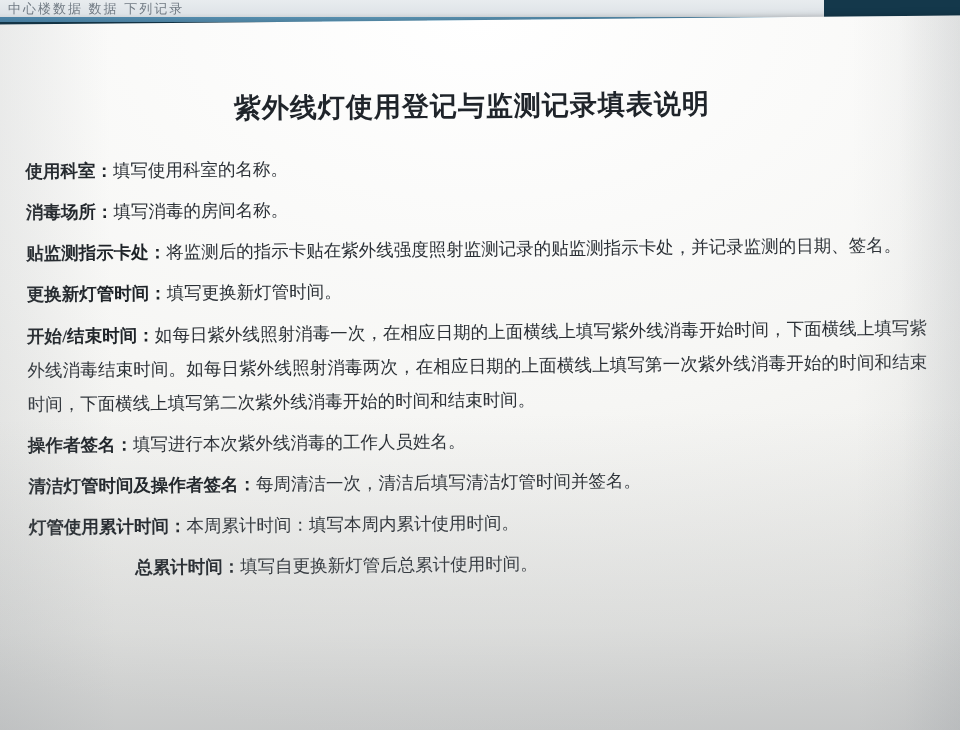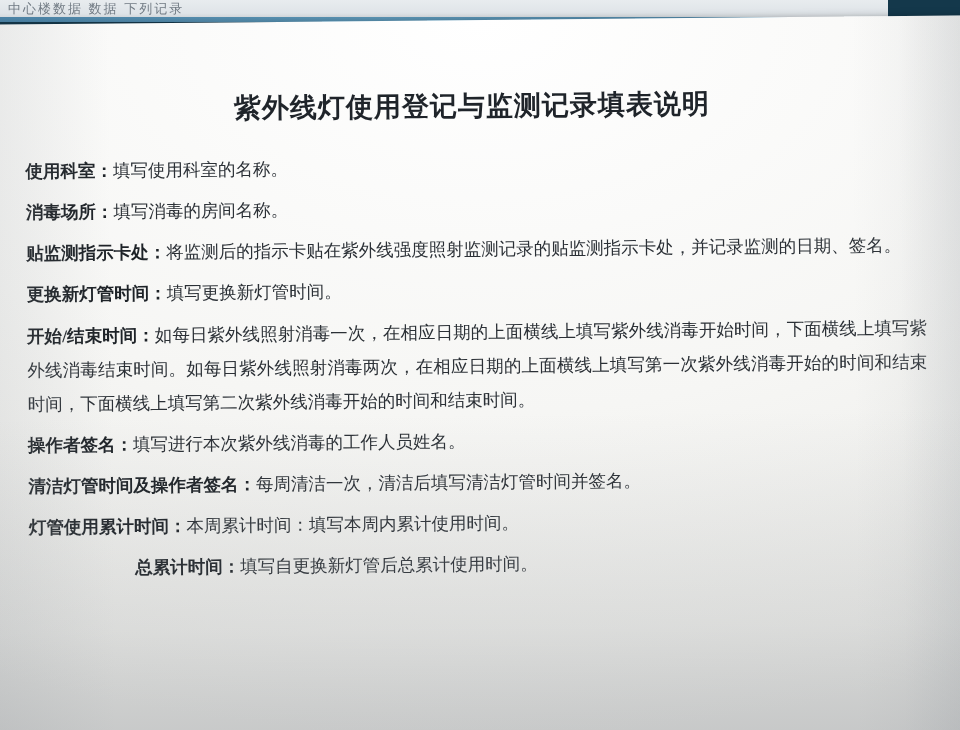--- a/index.html
+++ b/index.html
@@ -25,7 +25,7 @@
     position: absolute;
     left: 0;
     top: 0;
-    width: 888px;
+    width: 824px;
     height: 22px;
     background: linear-gradient(180deg, #e8ecef 0%, #dfe4e8 60%, #c9ced2 100%);
     overflow: hidden;

